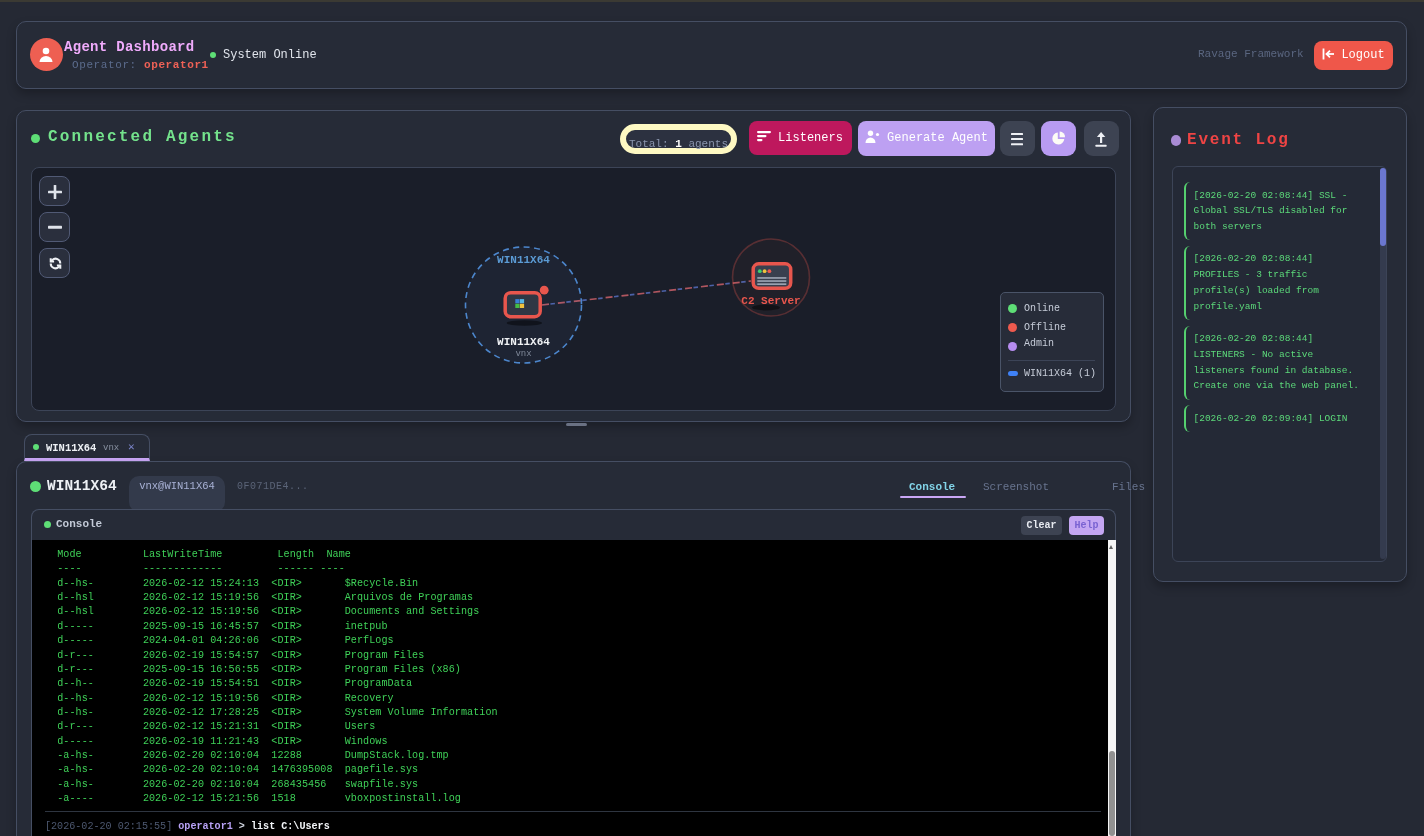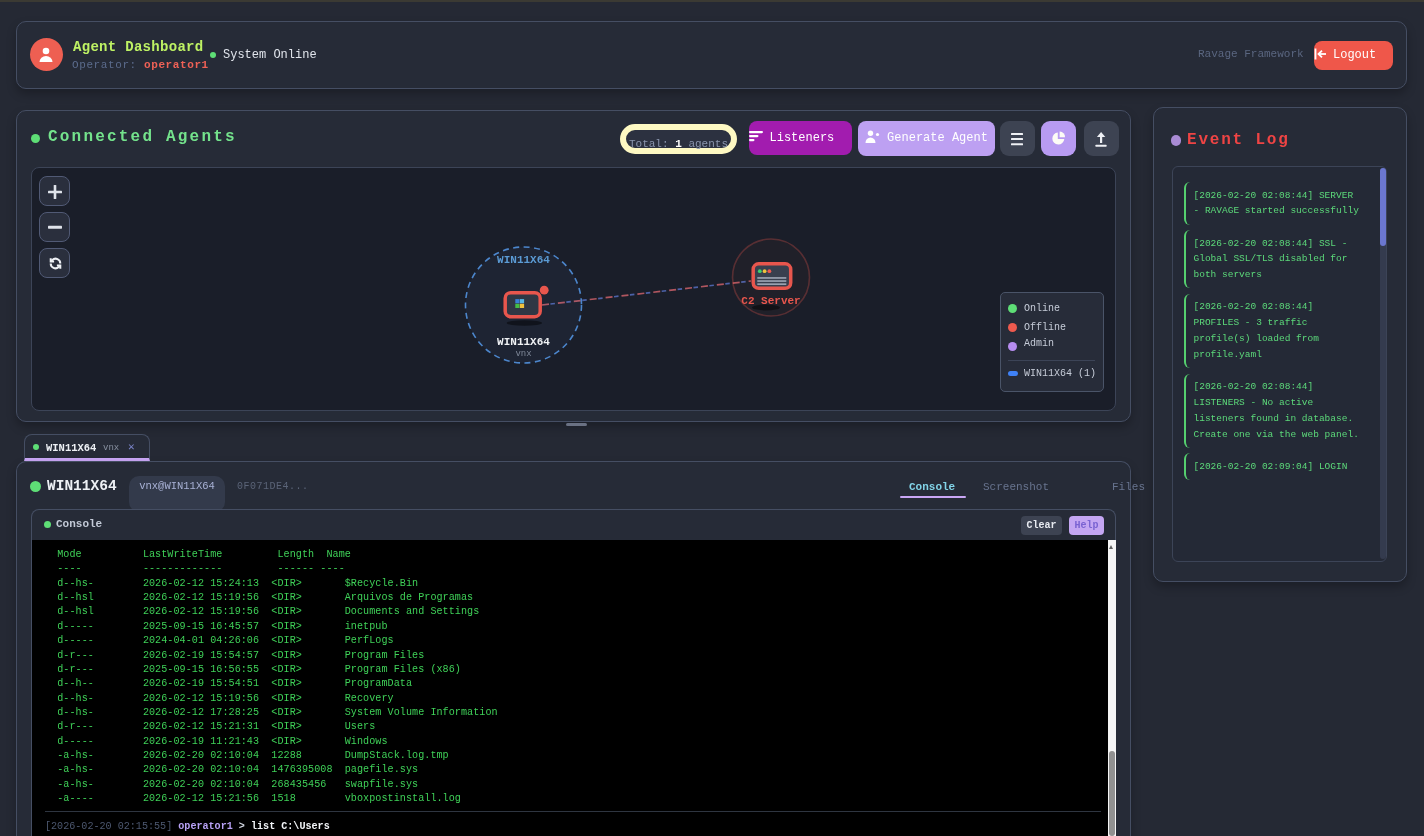--- a/index.html
+++ b/index.html
@@ -11,7 +11,7 @@
 
 #header { left:16px; top:21px; width:1391px; height:68px; }
 #avatar { left:30px; top:38px; width:33px; height:33px; border-radius:50%; background:#ee5f52; }
-#h-title { left:73px; top:39px; font-size:14px; font-weight:bold; color:#bef264; letter-spacing:0.3px; }
+#h-title { left:64px; top:39px; font-size:14px; font-weight:bold; color:#f0abfc; letter-spacing:0.3px; }
 #h-op { left:72px; top:59px; font-size:11px; color:#5b6b8c; letter-spacing:0.6px;}
 #h-op b { color:#ef6156; }
 #sysdot { left:210px; top:52px; width:6px; height:6px; border-radius:50%; background:#5ede76; }

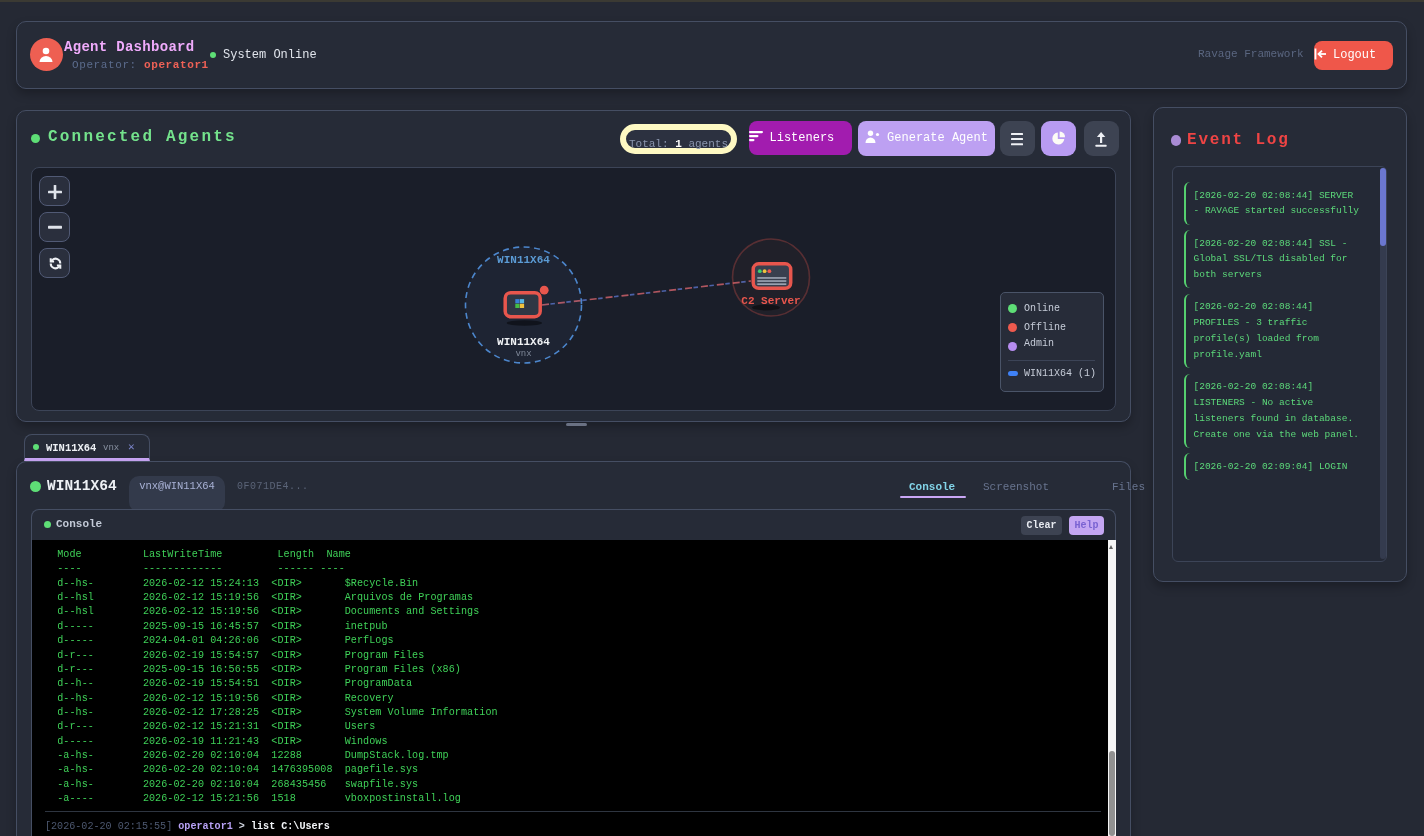--- a/index.html
+++ b/index.html
@@ -17,7 +17,7 @@
 #sysdot { left:210px; top:52px; width:6px; height:6px; border-radius:50%; background:#5ede76; }
 #h-sys { left:223px; top:48px; font-size:12px; color:#e1e5ec; }
 #h-fw { left:1198px; top:48px; font-size:11px; color:#5a6680; }
-#logout { left:1314px; top:41px; width:79px; height:29px; border-radius:8px; background:#ef574a; color:#fff; font-size:12px; line-height:29px; }
+#logout { left:1314px; top:41px; width:79px; height:29px; border-radius:8px; background:#ef574a; color:#fff; font-size:12px; text-align:center; line-height:29px; }
 
 
 #agents { left:16px; top:110px; width:1115px; height:312px; }

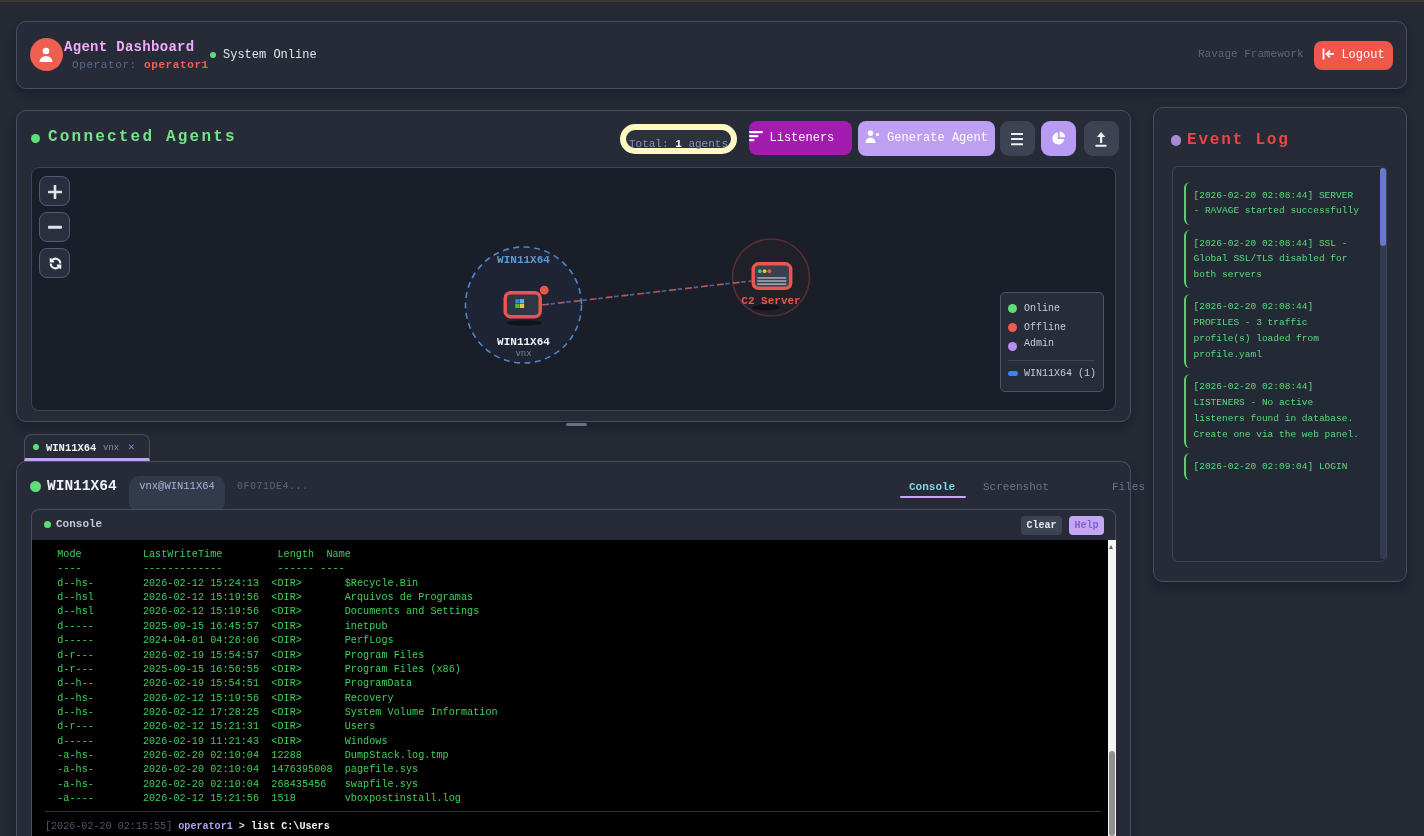--- a/index.html
+++ b/index.html
@@ -25,7 +25,7 @@
 #ca-title { left:48px; top:128px; font-size:16px; font-weight:bold; color:#74e38c; letter-spacing:2.2px; }
 #pill-total { left:620px; top:123.5px; width:117px; height:30px; border-radius:15px; background:#2c3140; border:6px solid #fef9c3; font-size:11px; color:#8a95ad; text-align:center; line-height:28px; }
 #pill-total b { color:#fff; }
-#btn-listeners { left:748.5px; top:121px; width:103px; height:34px; border-radius:8px; background:#a21caf; color:#fff; font-size:12px; line-height:34px; }
+#btn-listeners { left:748.5px; top:121px; width:103px; height:34px; border-radius:8px; background:#be185d; color:#fff; font-size:12px; text-align:center; line-height:34px; }
 #btn-generate { left:858px; top:120.5px; width:137px; height:35px; border-radius:8px; background:#bda0f2; color:#fff; font-size:12px; text-align:center; line-height:35px; }
 .iconbtn { width:34.5px; height:35px; border-radius:9px; background:#3d4352; }
 #ib1 { left:1000px; top:121px; }

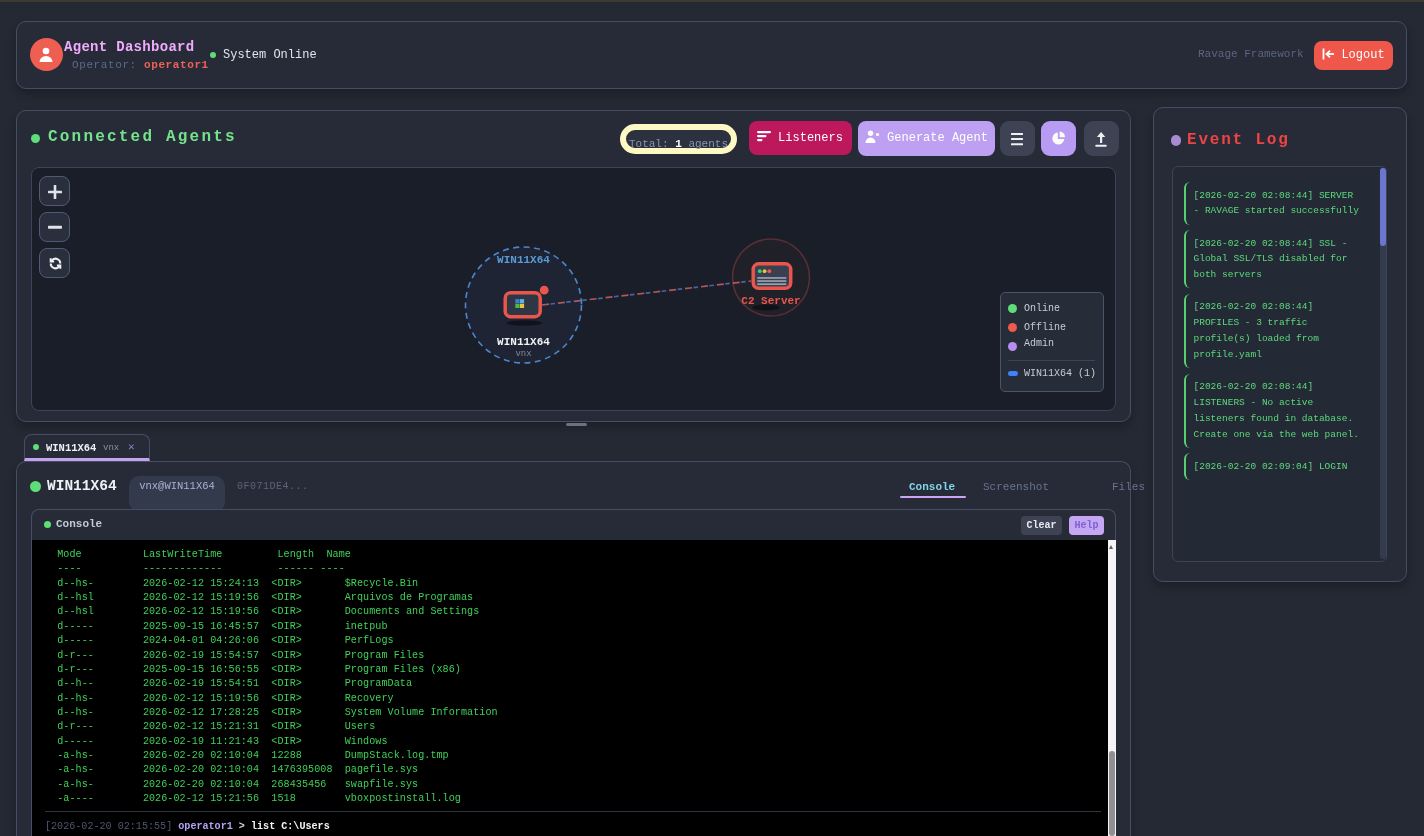--- a/index.html
+++ b/index.html
@@ -263,7 +263,6 @@
 <div class="abs" id="ev-title">Event Log</div>
 <div class="abs" id="evlist">
   <div id="evinner">
-    <div class="ev">[2026-02-20 02:08:44] SERVER<br>- RAVAGE started successfully</div>
     <div class="ev">[2026-02-20 02:08:44] SSL -<br>Global SSL/TLS disabled for<br>both servers</div>
     <div class="ev">[2026-02-20 02:08:44]<br>PROFILES - 3 traffic<br>profile(s) loaded from<br>profile.yaml</div>
     <div class="ev">[2026-02-20 02:08:44]<br>LISTENERS - No active<br>listeners found in database.<br>Create one via the web panel.</div>

